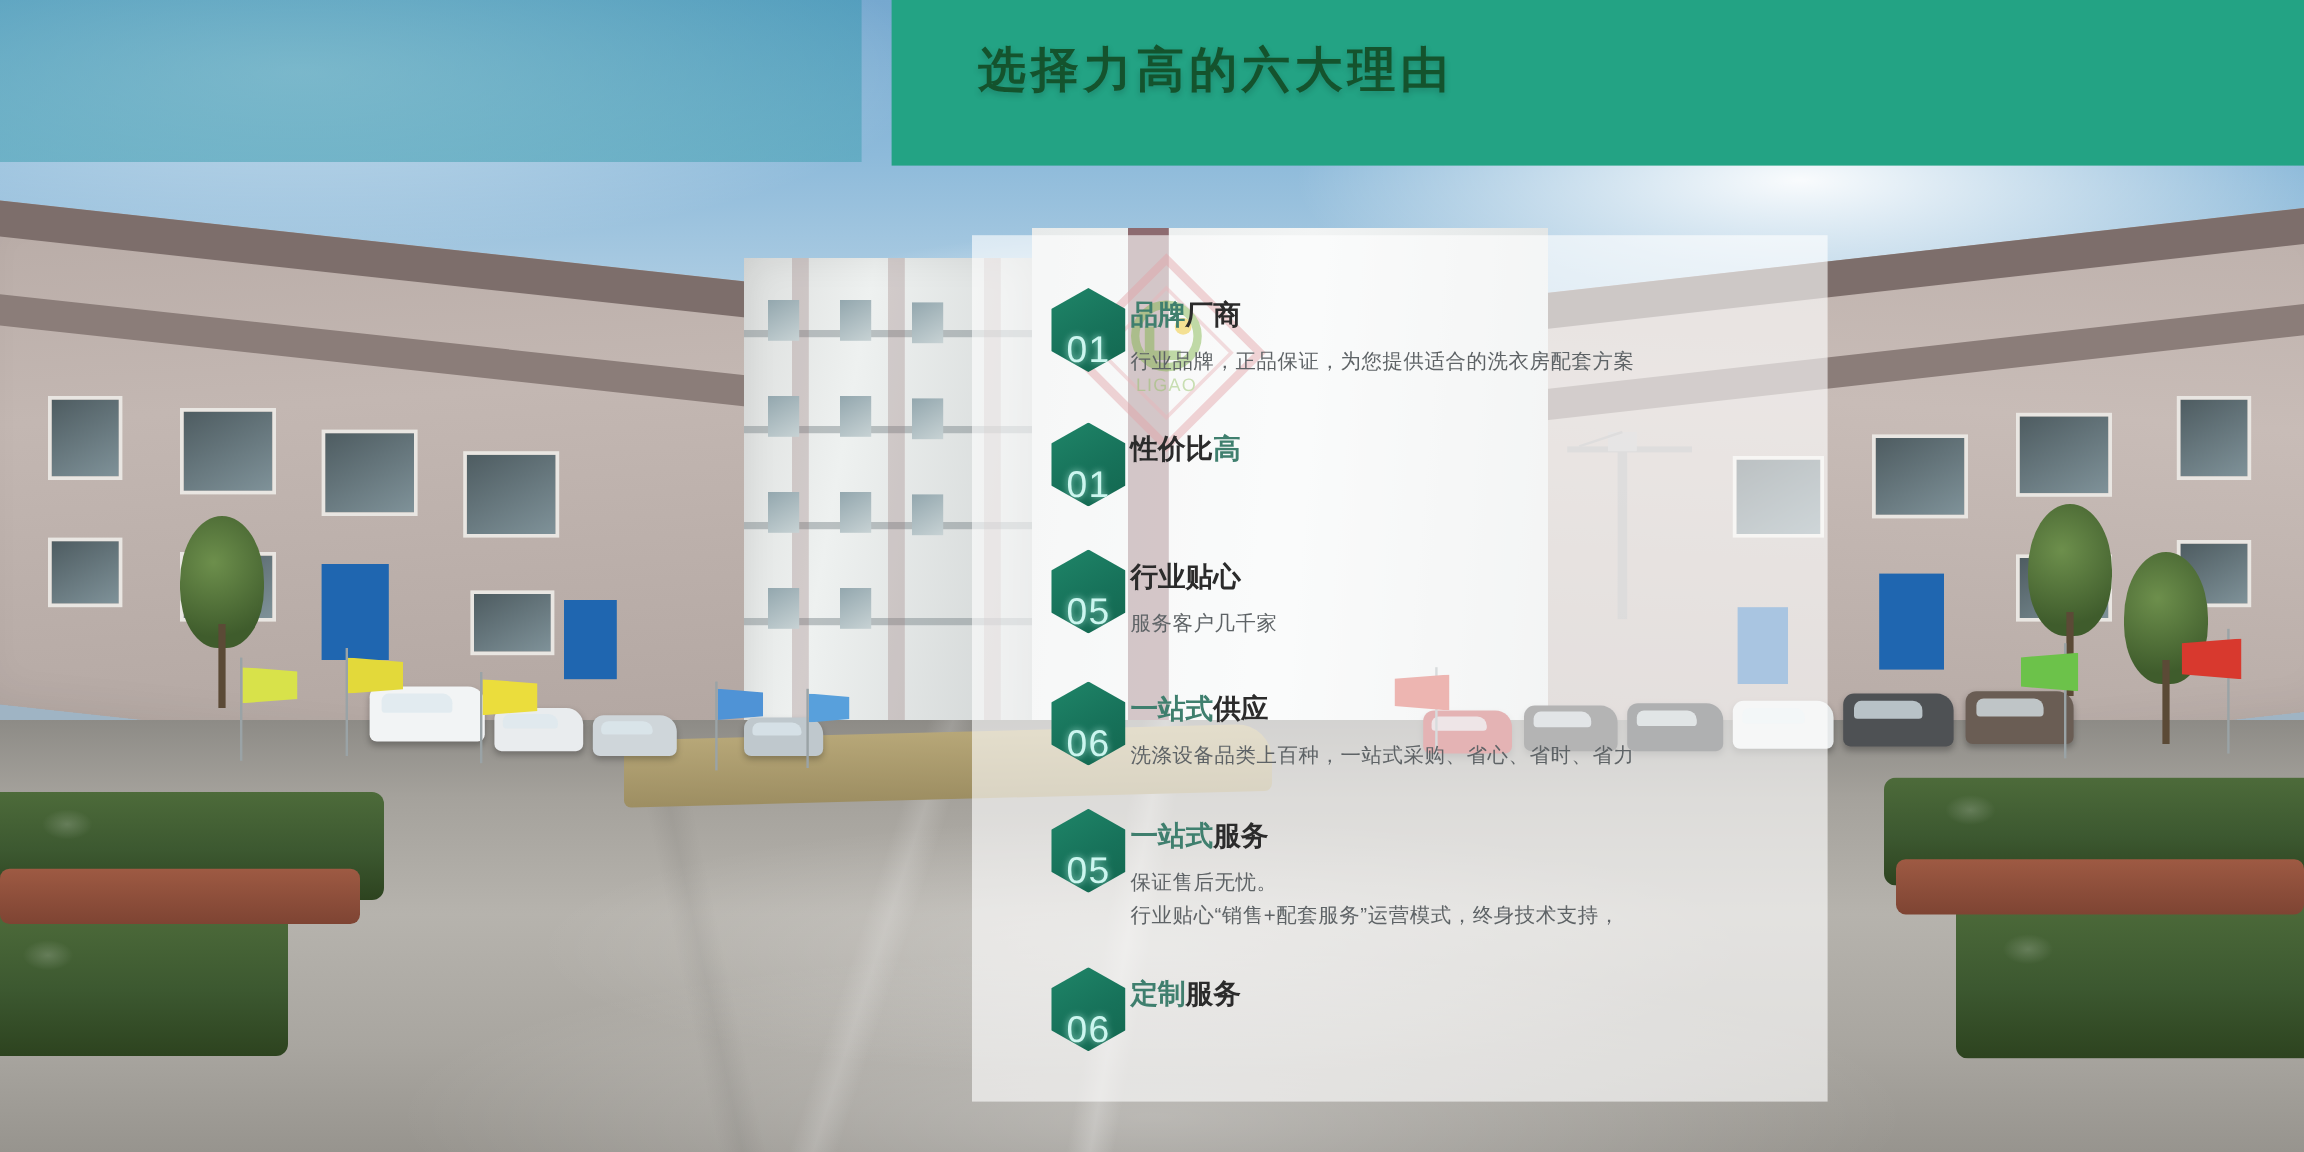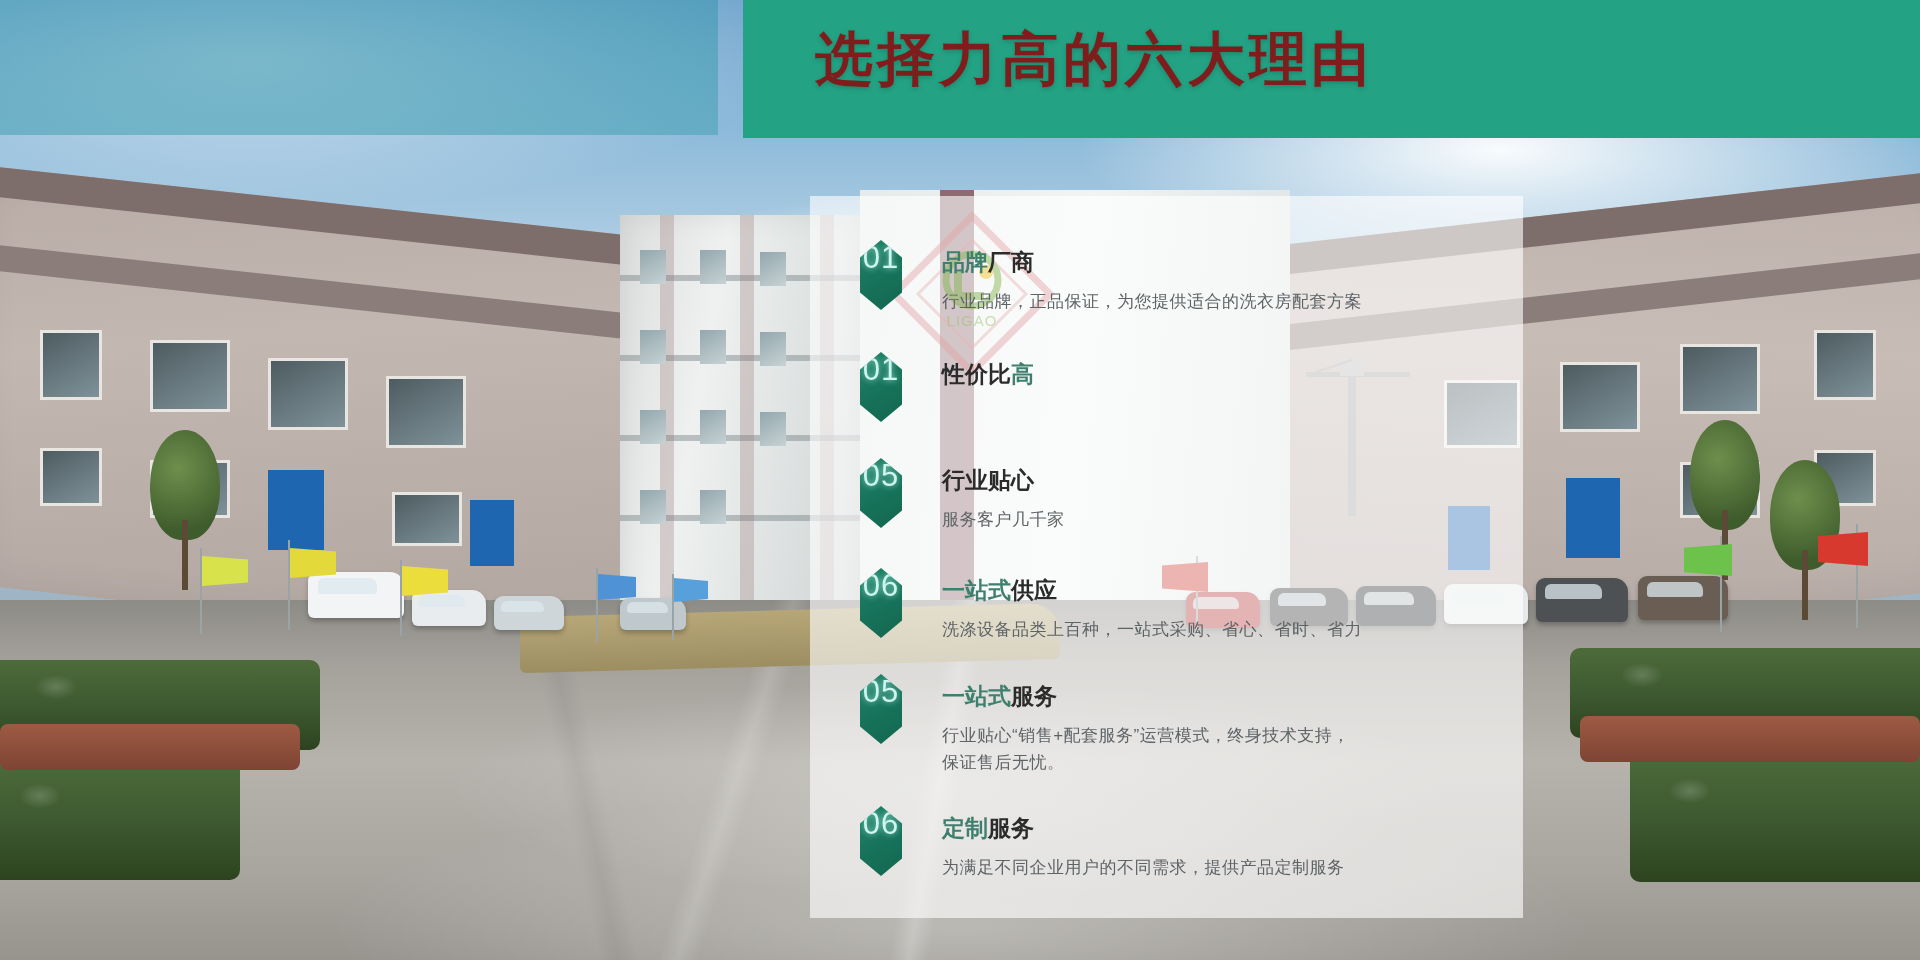--- a/index.html
+++ b/index.html
@@ -138,7 +138,7 @@
   }
   .hdr-title {
     position:absolute; left:815px; top:18px;
-    font-size:58px; font-weight:bold; letter-spacing:4px; color:#7f1d1d;
+    font-size:40px; font-weight:bold; letter-spacing:4px; color:#14532d;
     line-height:82px; white-space:nowrap;
     text-shadow:0 2px 5px rgba(0,0,0,.18);
   }

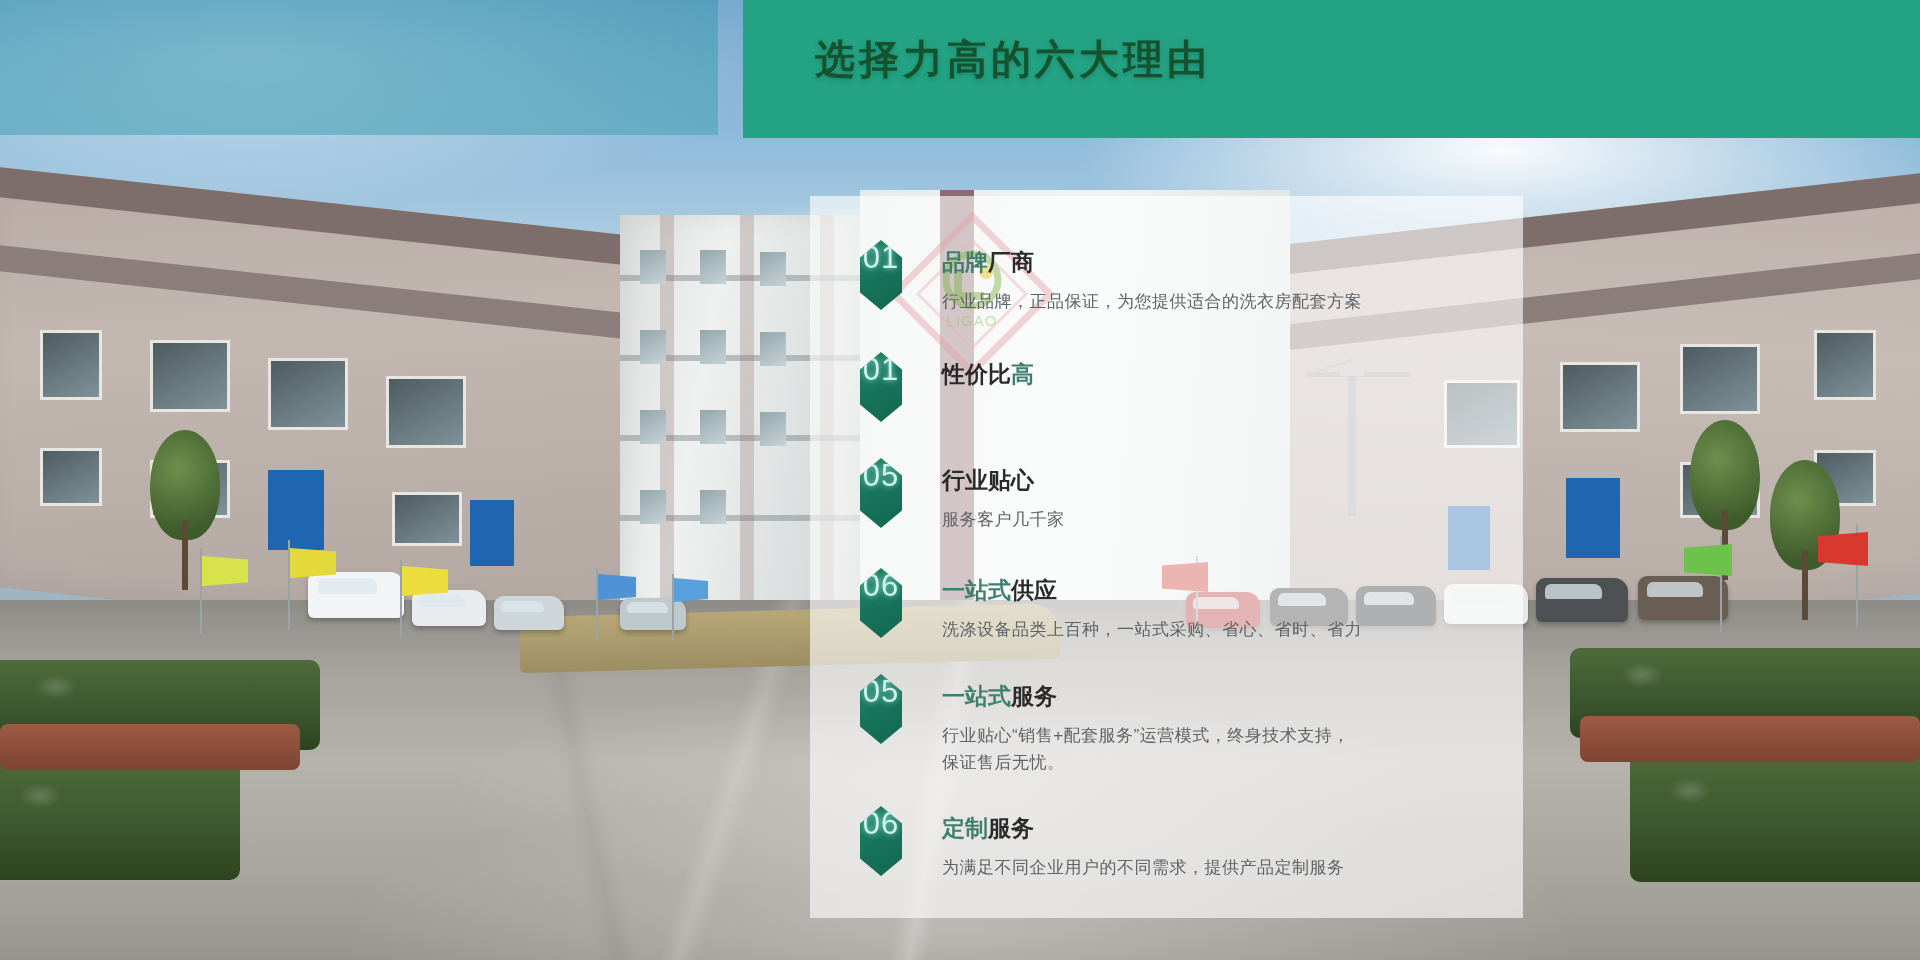--- a/index.html
+++ b/index.html
@@ -156,10 +156,10 @@
   .item { position:absolute; left:0; width:713px; }
   .hexwrap { position:absolute; left:50px; top:0; width:62px; height:70px; }
   .hex {
-    width:42px; height:70px;
+    width:62px; height:70px;
     background:linear-gradient(150deg,#1f8568 0%,#17725a 55%,#13674f 100%);
     clip-path:polygon(50% 0%,100% 25%,100% 75%,50% 100%,0% 75%,0% 25%);
-    display:flex; align-items:flex-start; justify-content:center;
+    display:flex; align-items:flex-end; justify-content:center;margin-left:16px;
   }
   .hexnum {
     font-size:31px; font-weight:normal; color:#ccf6ef; letter-spacing:1px;

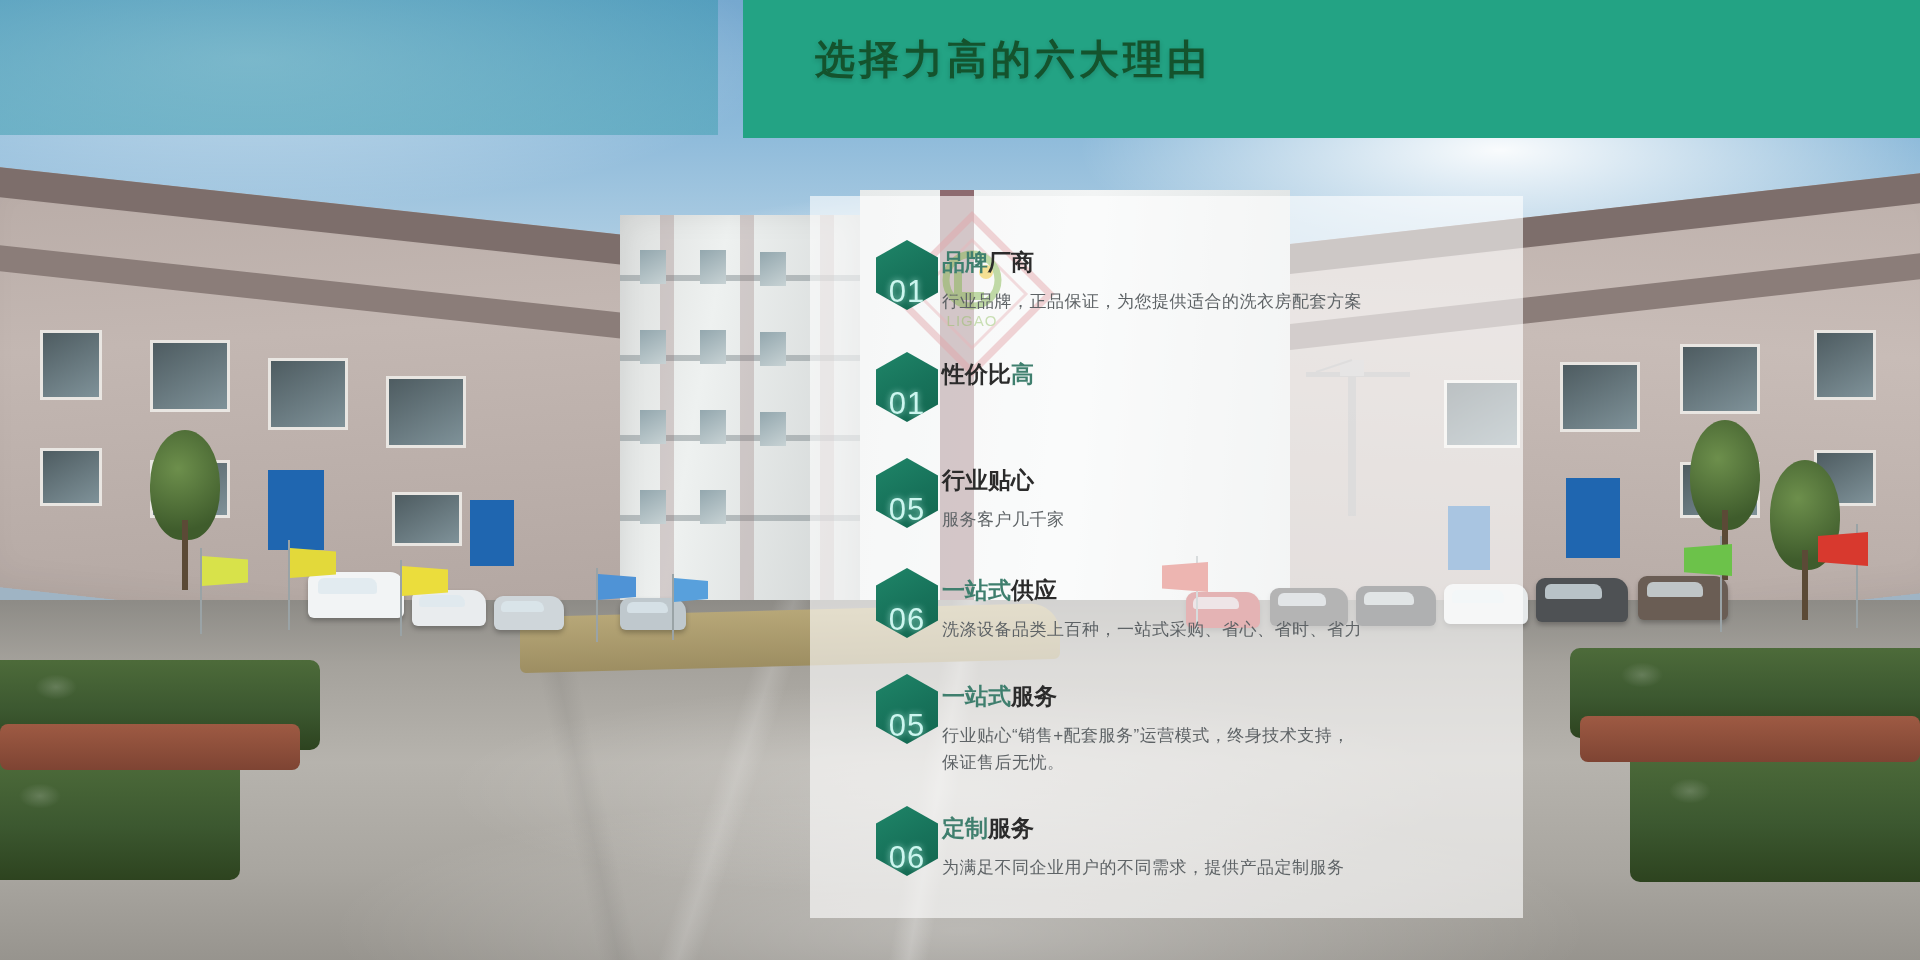--- a/index.html
+++ b/index.html
@@ -376,8 +376,8 @@
       <div class="itxt">
         <div class="ititle"><span class="g">一站式</span><span class="d">服务</span></div>
         <div class="idesc">
+          <div>保证售后无忧。</div>
           <div>行业贴心“销售+配套服务”运营模式，终身技术支持，</div>
-          <div>保证售后无忧。</div>
         </div>
       </div>
     </div>

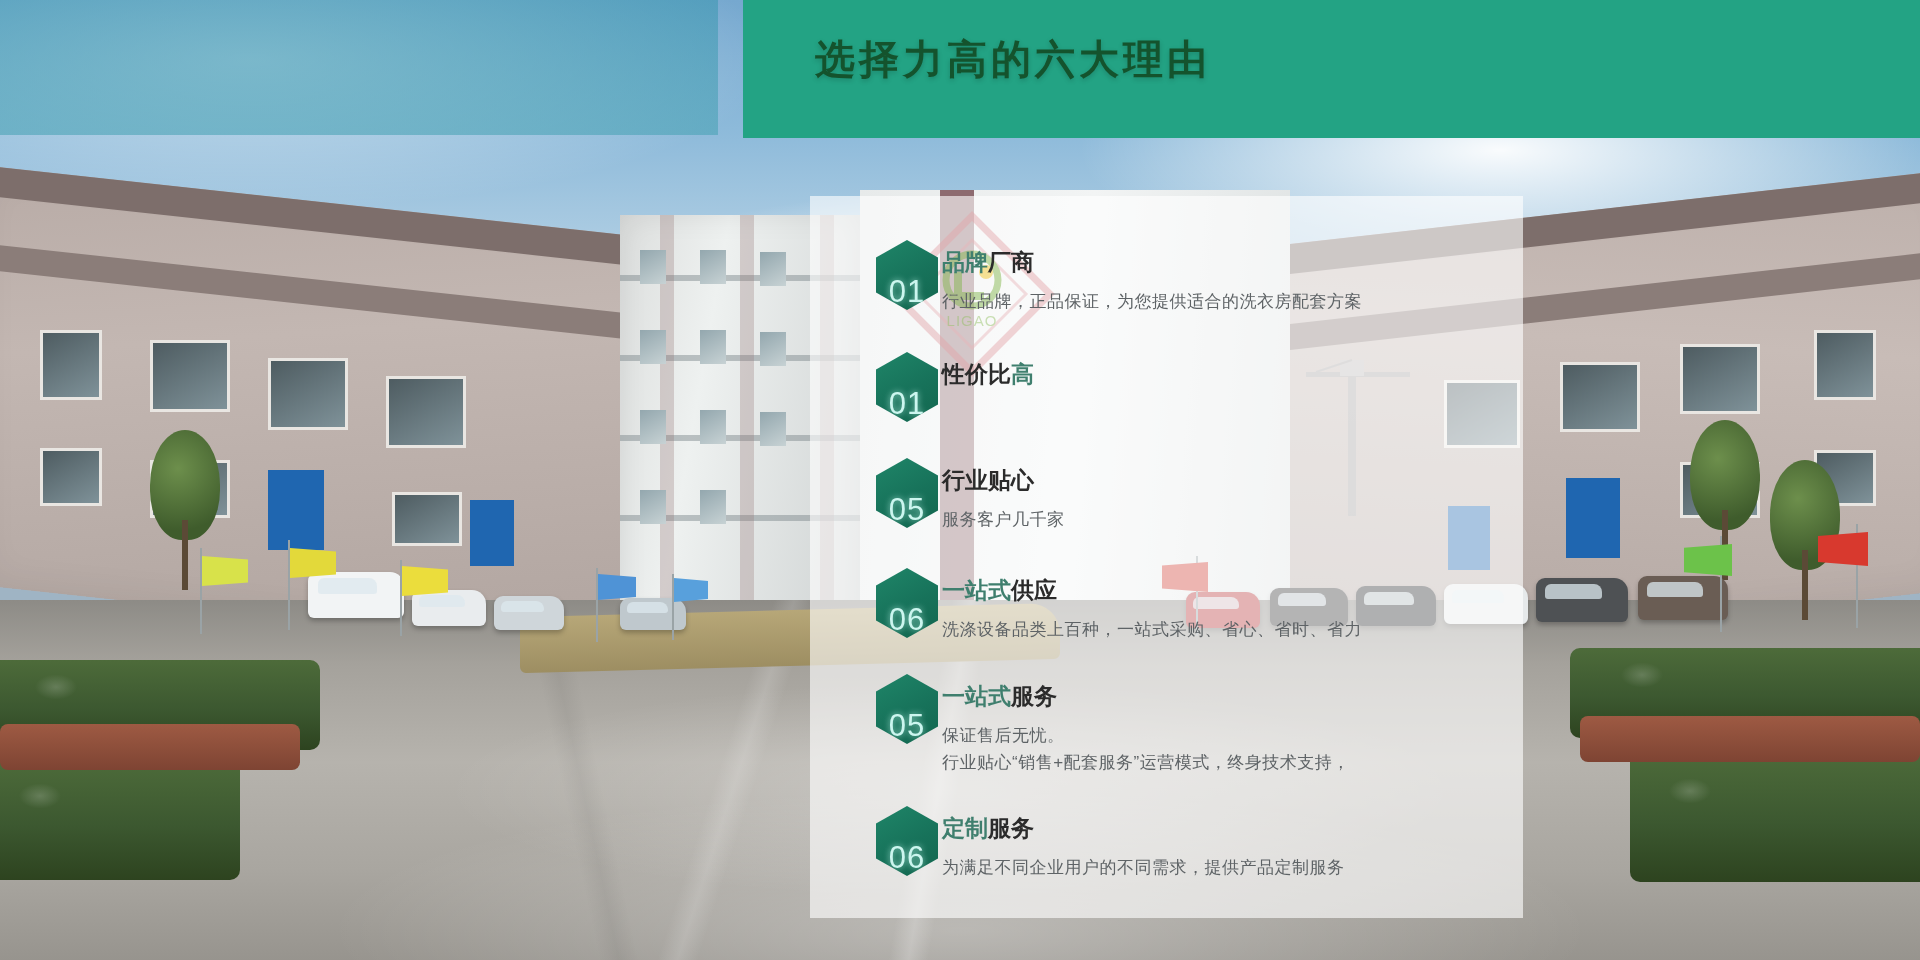--- a/index.html
+++ b/index.html
@@ -390,9 +390,6 @@
       </div>
       <div class="itxt">
         <div class="ititle"><span class="g">定制</span><span class="d">服务</span></div>
-        <div class="idesc">
-          <div>为满足不同企业用户的不同需求，提供产品定制服务</div>
-        </div>
       </div>
     </div>
 

